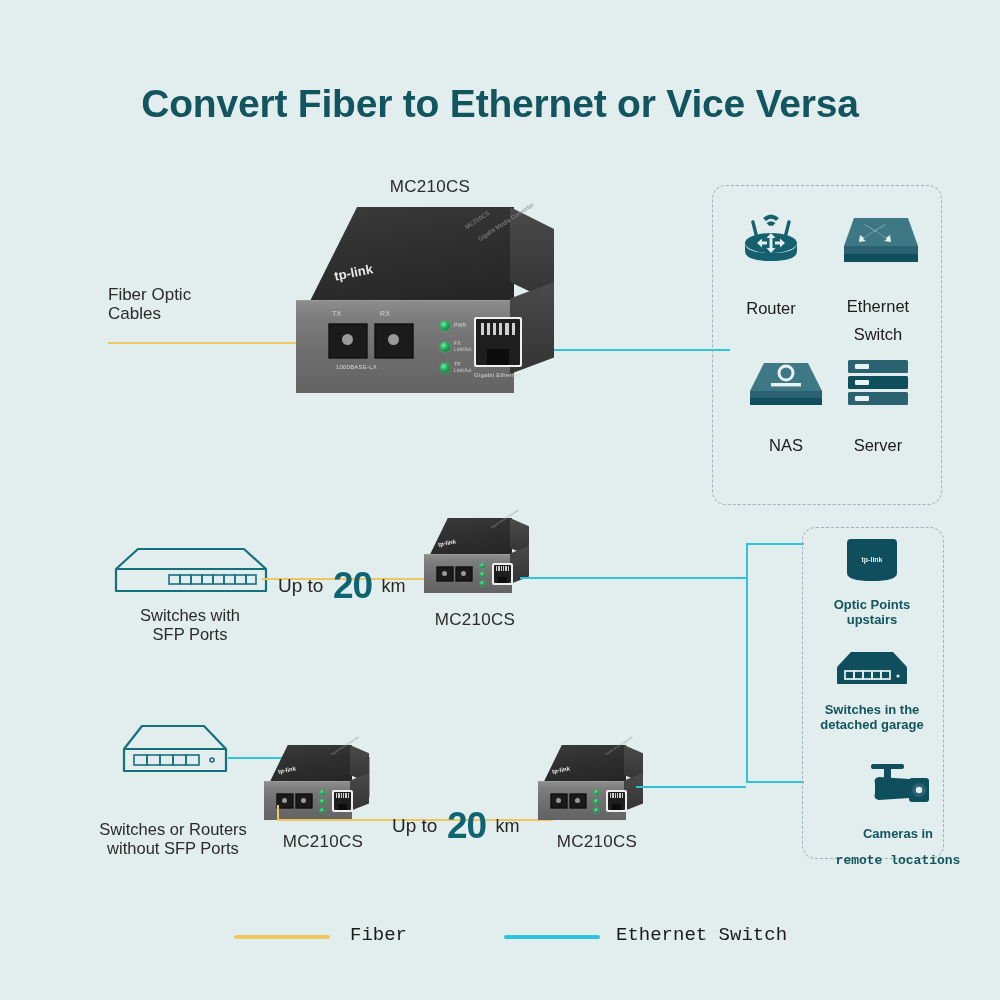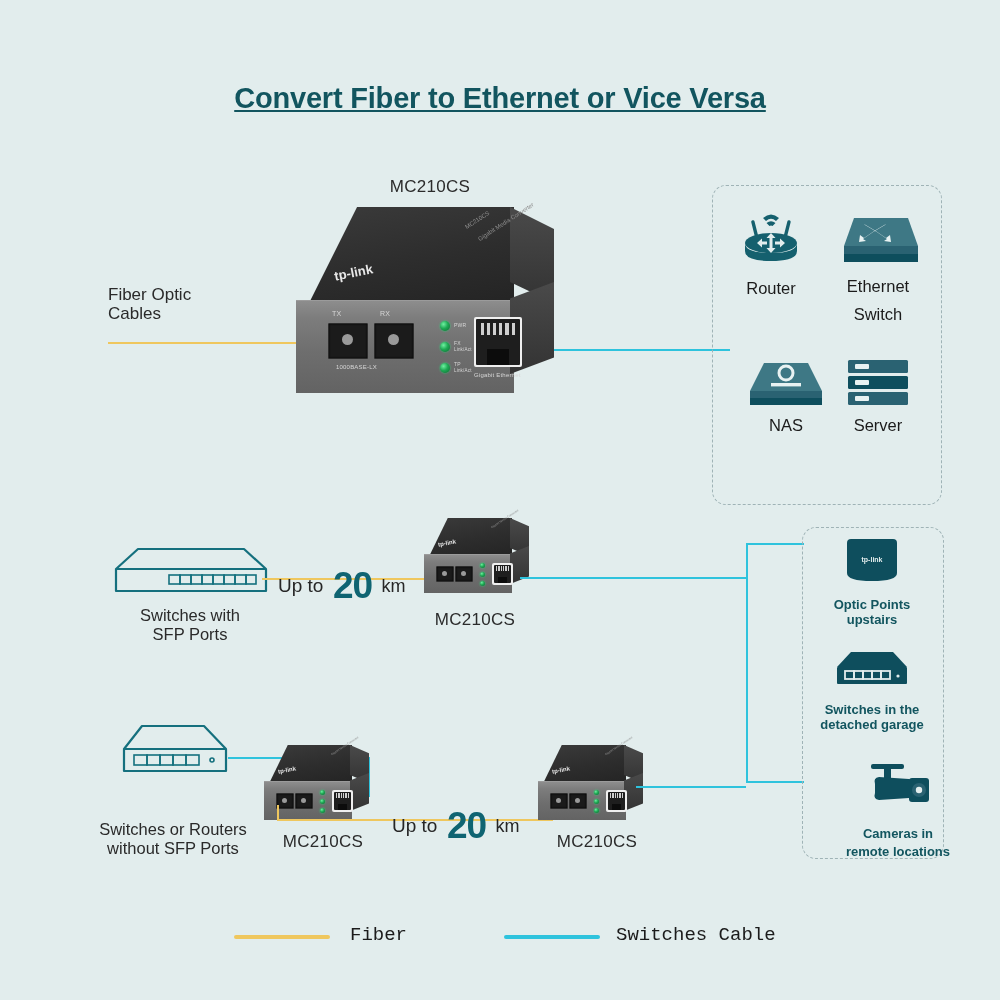--- a/index.html
+++ b/index.html
@@ -17,11 +17,10 @@
   #title{
     left:0;right:0;top:82px;
     text-align:center;
-    font-size:29px;
+    font-size:39px;
     font-weight:bold;
     color:#12555f;
     letter-spacing:-0.2px;
-    text-decoration:underline;
   }
 
   

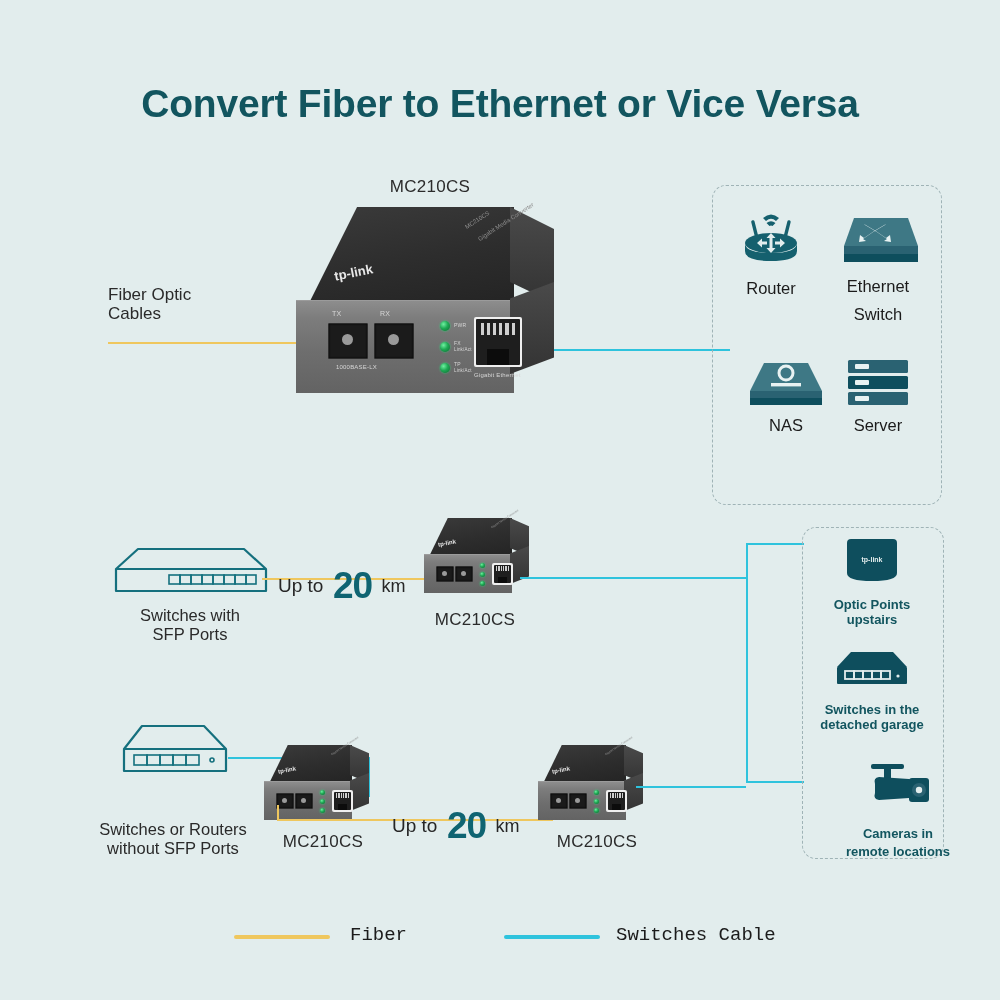--- a/index.html
+++ b/index.html
@@ -137,7 +137,7 @@
   
   .icon-tile{position:absolute;text-align:center;}
   .icon-tile .cap{
-    font-size:16.5px;color:#1b1b1b;line-height:20px;margin-top:0;
+    font-size:16.5px;color:#1b1b1b;line-height:20px;margin-top:20px;
   }
   .icon-tile.small .cap{
     font-size:13px;color:#12555f;line-height:15px;font-weight:bold;margin-top:6px;

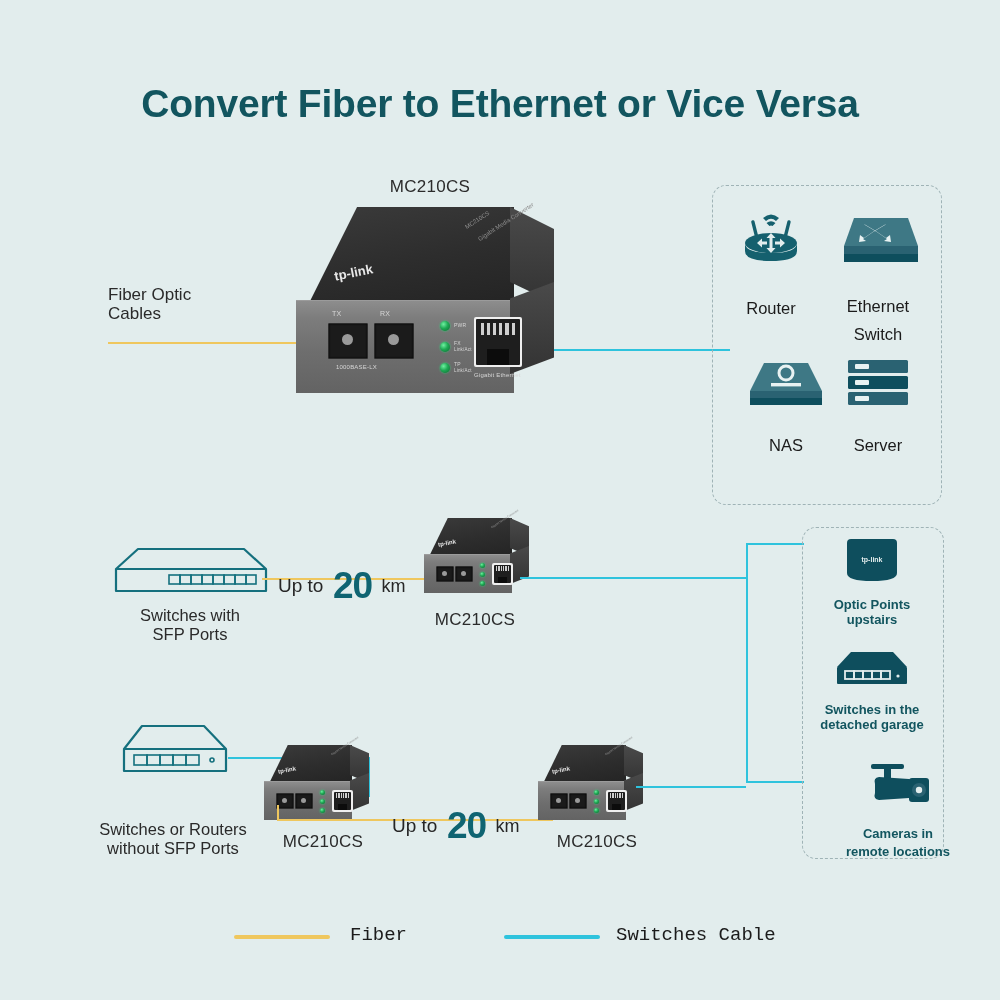--- a/index.html
+++ b/index.html
@@ -369,7 +369,7 @@
     <circle cx="60" cy="28" r="3.2" fill="#e2eded"></circle>
   </svg>
   <div class="cap">Cameras in</div>
-  <div class="cap" style="margin-top:3px;">remote locations</div>
+  <div class="cap" style="margin-top:12px;font-family:Liberation Mono, monospace;">remote locations</div>
 </div>
 
 <div class="abs outline-sw" style="left:120px;top:723px;">

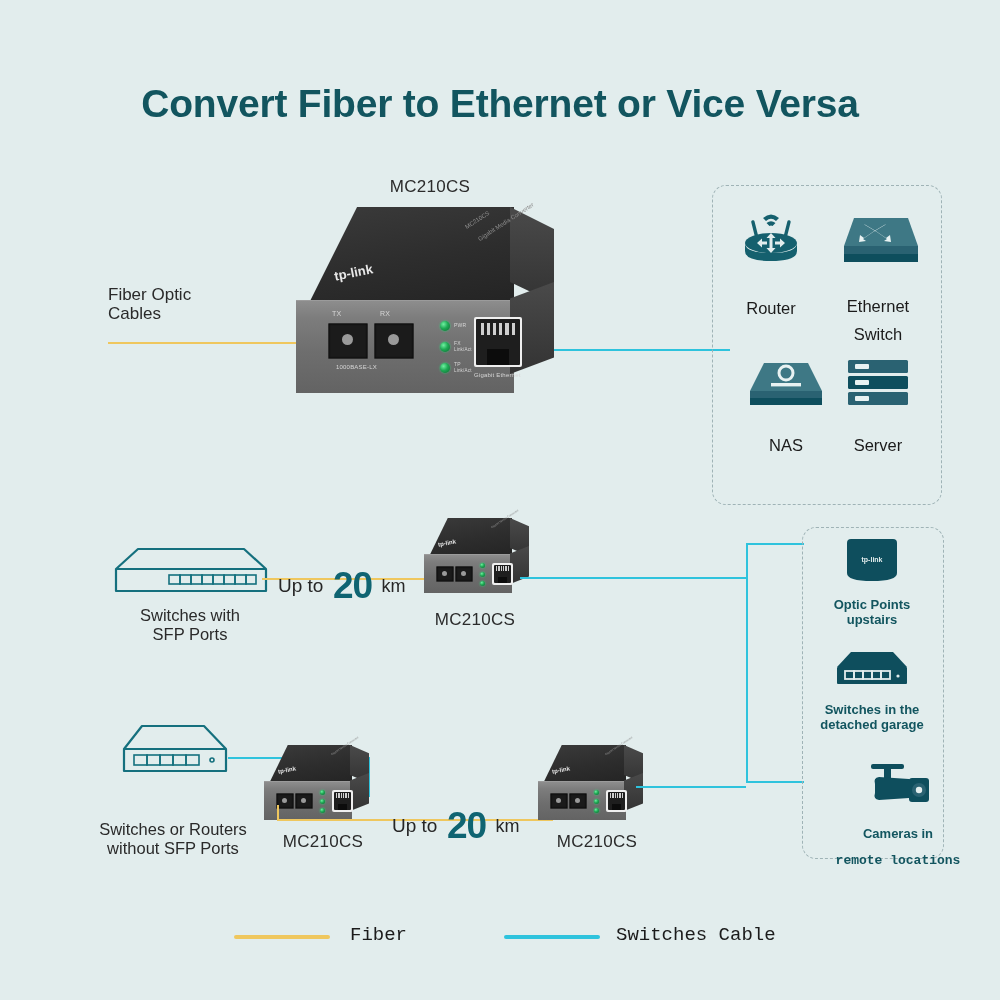--- a/index.html
+++ b/index.html
@@ -458,7 +458,7 @@
   <div class="leg-line fiber" style="left:234px;width:96px;"></div>
   <div class="leg-txt" style="left:350px;">Fiber</div>
   <div class="leg-line eth" style="left:504px;width:96px;"></div>
-  <div class="leg-txt" style="left:616px;">Switches Cable</div>
+  <div class="leg-txt" style="left:616px;">Ethernet Switch</div>
 </div>
 
 </body></html>

